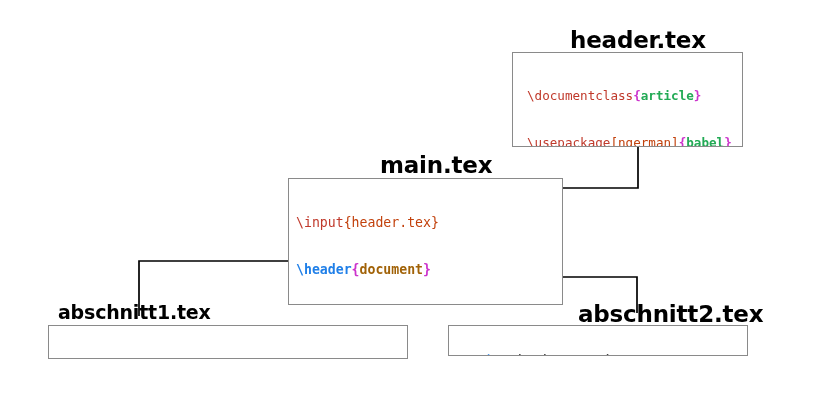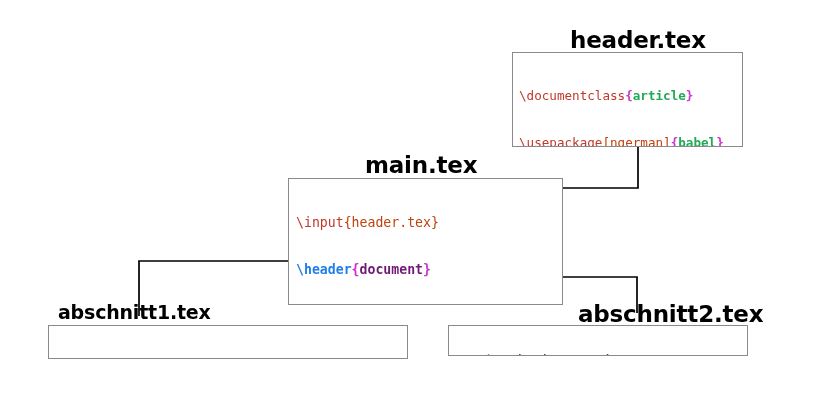--- a/index.html
+++ b/index.html
@@ -45,7 +45,7 @@
   .arg-black{color:#000000;font-weight:bold;}
 
   
-  #header-box{left:512px;top:52px;width:231px;height:95px;padding:5px 6px;font-size:12.6px;}
+  #header-box{left:512px;top:52px;width:231px;height:95px;padding:5px 14px;font-size:12.6px;}
   #main-box{left:288px;top:178px;width:275px;height:127px;padding:5px 7px;font-size:13.2px;}
   #abschnitt1-box{left:48px;top:325px;width:360px;height:34px;padding:3px 5px;font-size:12.6px;}
   #abschnitt2-box{left:448px;top:325px;width:300px;height:31px;padding:3px 5px;font-size:10.4px;}

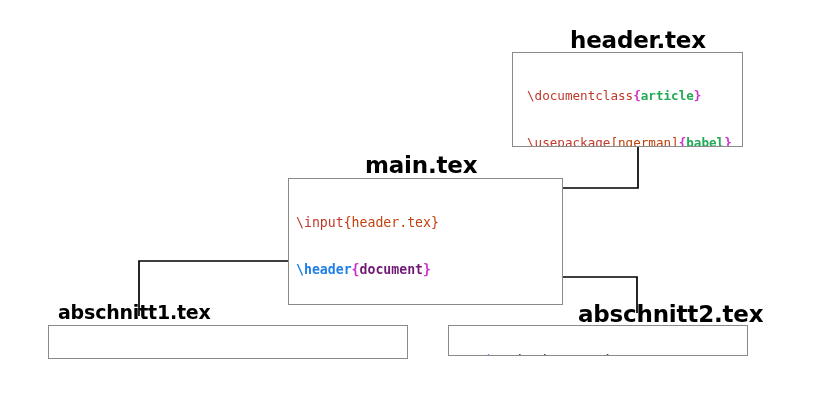--- a/index.html
+++ b/index.html
@@ -51,7 +51,7 @@
   #abschnitt2-box{left:448px;top:325px;width:300px;height:31px;padding:3px 5px;font-size:10.4px;}
 
   #title-header{left:570px;top:27px;font-size:23px;}
-  #title-main{left:365px;top:152px;font-size:23px;}
+  #title-main{left:380px;top:152px;font-size:23px;}
   #title-abschnitt1{left:58px;top:301px;font-size:19px;}
   #title-abschnitt2{left:578px;top:301px;font-size:23px;}
 </style>

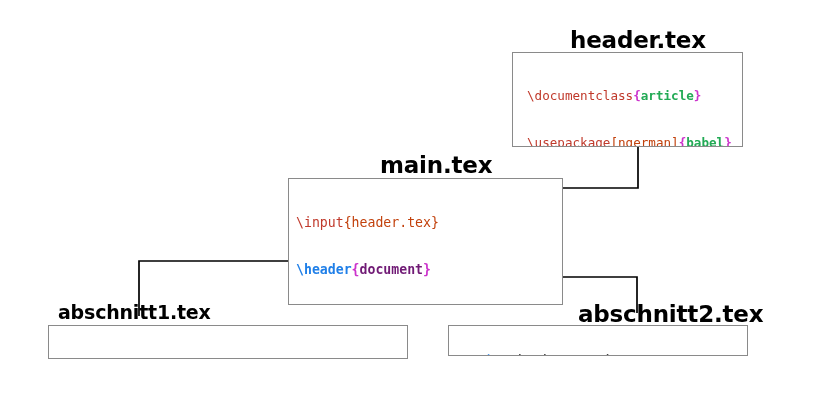--- a/index.html
+++ b/index.html
@@ -40,7 +40,7 @@
   .cmd-blue{color:#1f7fe8;font-weight:bold;}  
   .brace{color:#cc33cc;font-weight:bold;}
   .arg-green{color:#22aa55;font-weight:bold;}
-  .arg-navy{color:#701a75;font-weight:bold;}
+  .arg-navy{color:#a16207;font-weight:bold;}
   .arg-gray{color:#c2410c;}
   .arg-black{color:#000000;font-weight:bold;}
 

